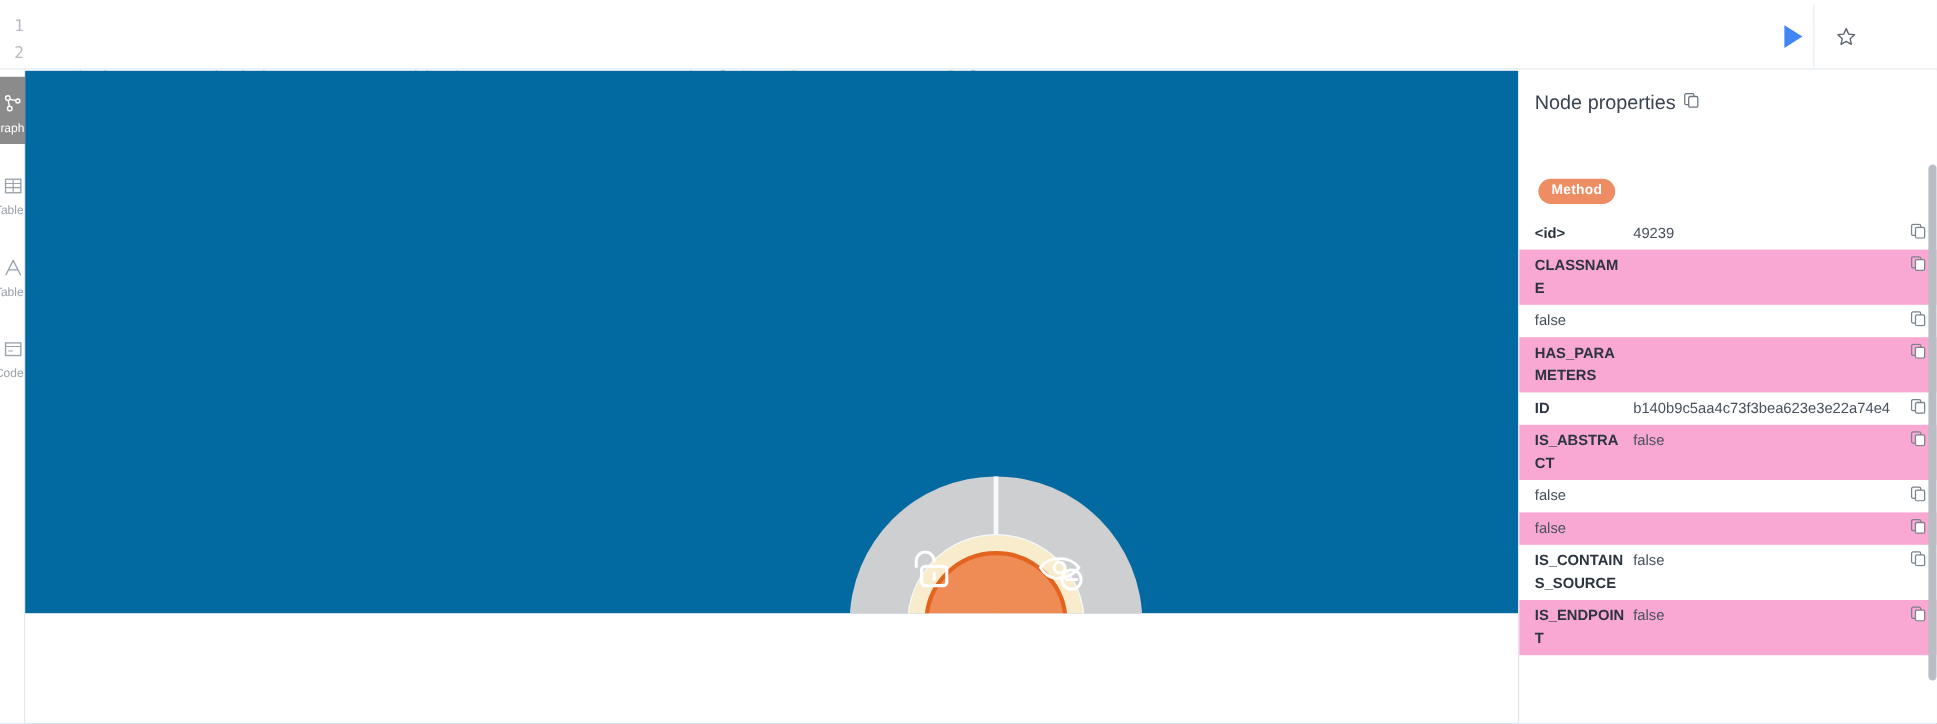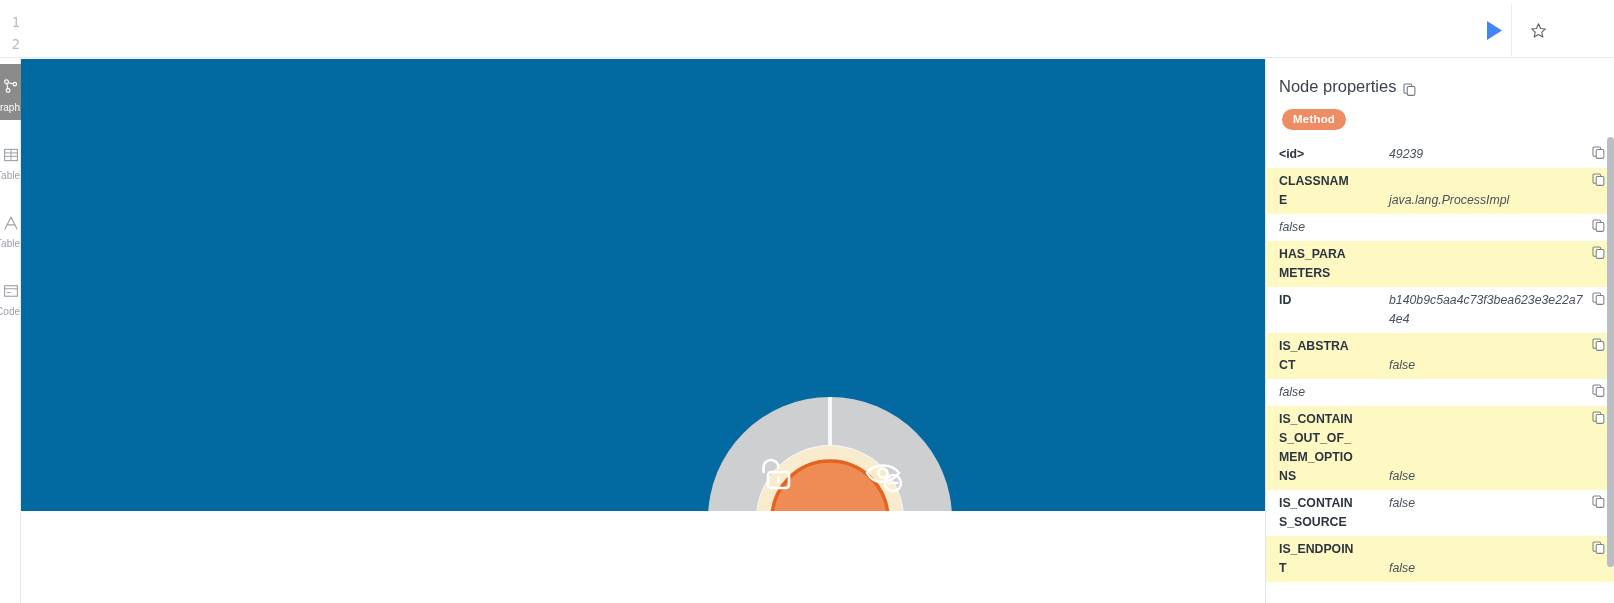--- a/index.html
+++ b/index.html
@@ -110,7 +110,7 @@
   }
   .panel-inner { position: relative; padding: 0 0 0 0; }
   .panel-title-row {
-    display: flex; align-items: flex-end; gap: 7px;
+    display: flex; align-items: flex-start; gap: 7px;
     padding: 18px 0 0 13px;
   }
   .panel-title {

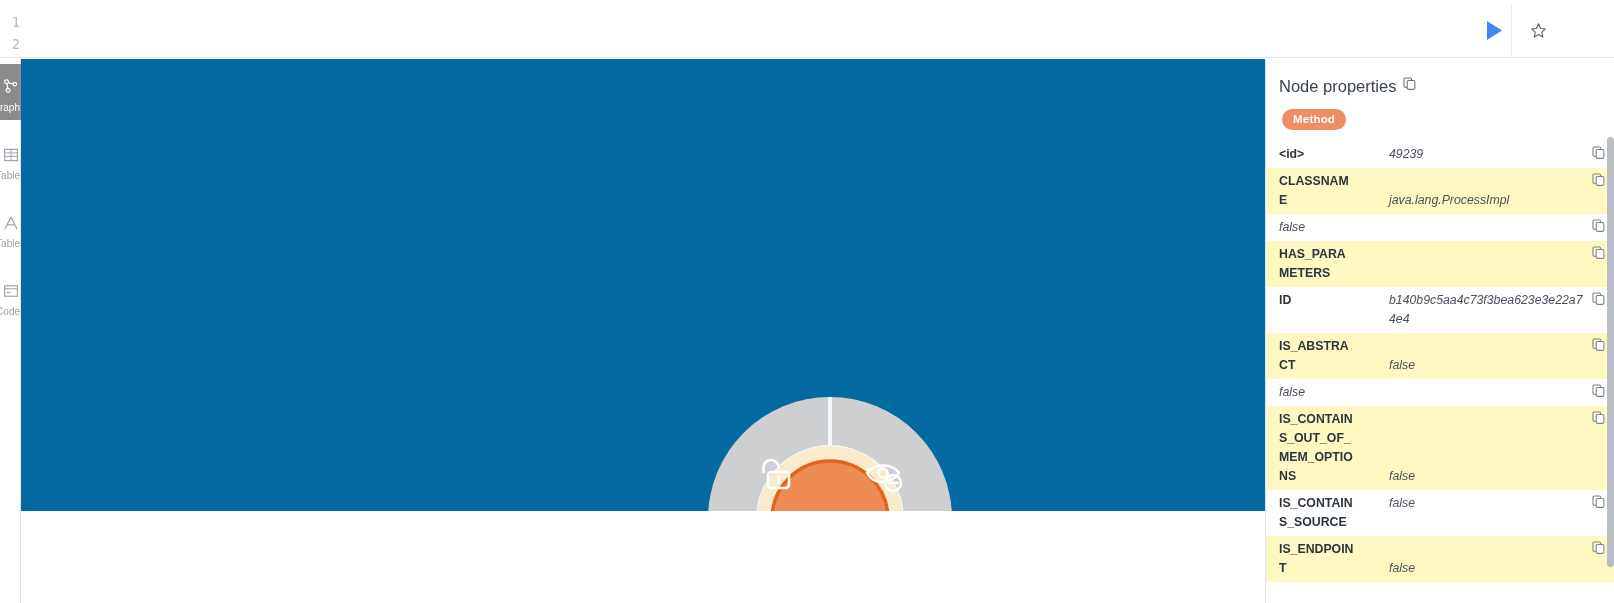--- a/index.html
+++ b/index.html
@@ -125,6 +125,7 @@
     border-radius: 11px;
     padding: 4px 11px 5px 11px;
     letter-spacing: .2px;
+    margin-top: 40px;
   }
   .prop-row {
     position: relative;

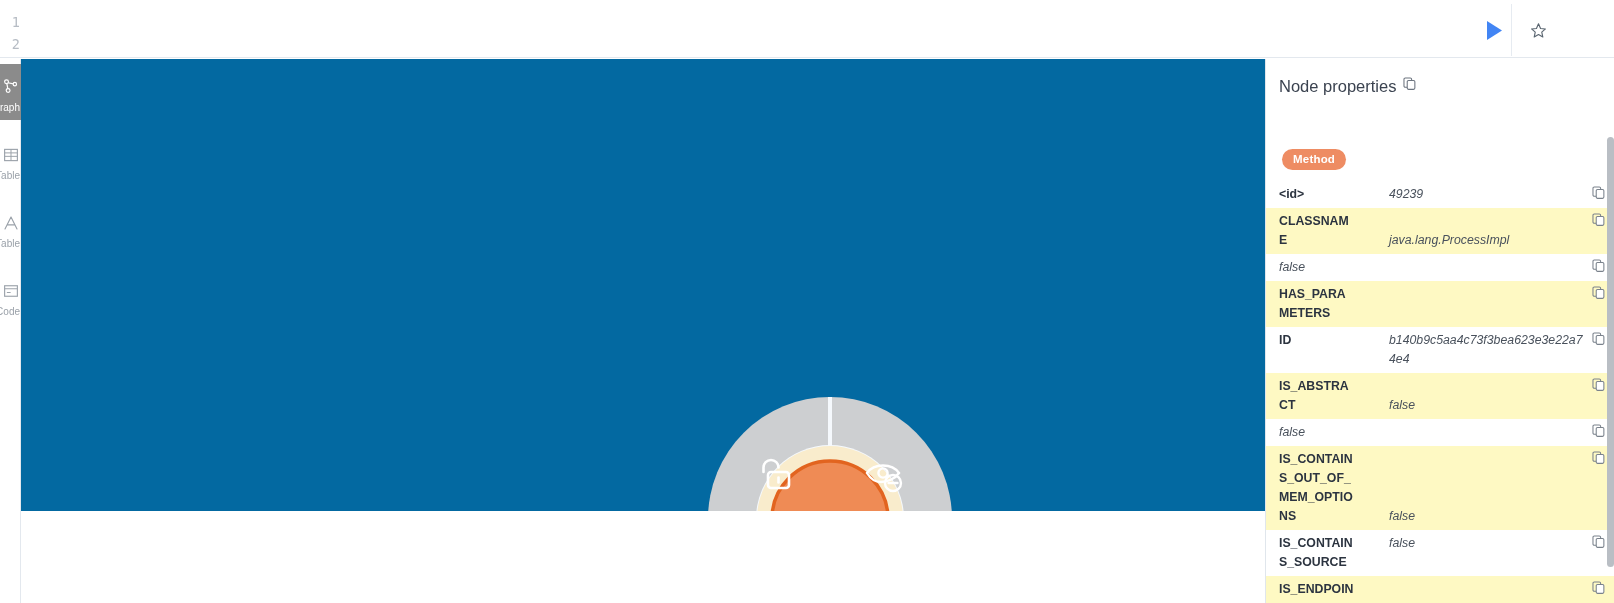--- a/index.html
+++ b/index.html
@@ -132,7 +132,6 @@
     display: flex;
     padding: 4px 26px 4px 13px;
     min-height: 22px;
-    gap: 28px;
   }
   .prop-row.odd { background: #fef9c3; align-items: flex-end; }
   .prop-key {

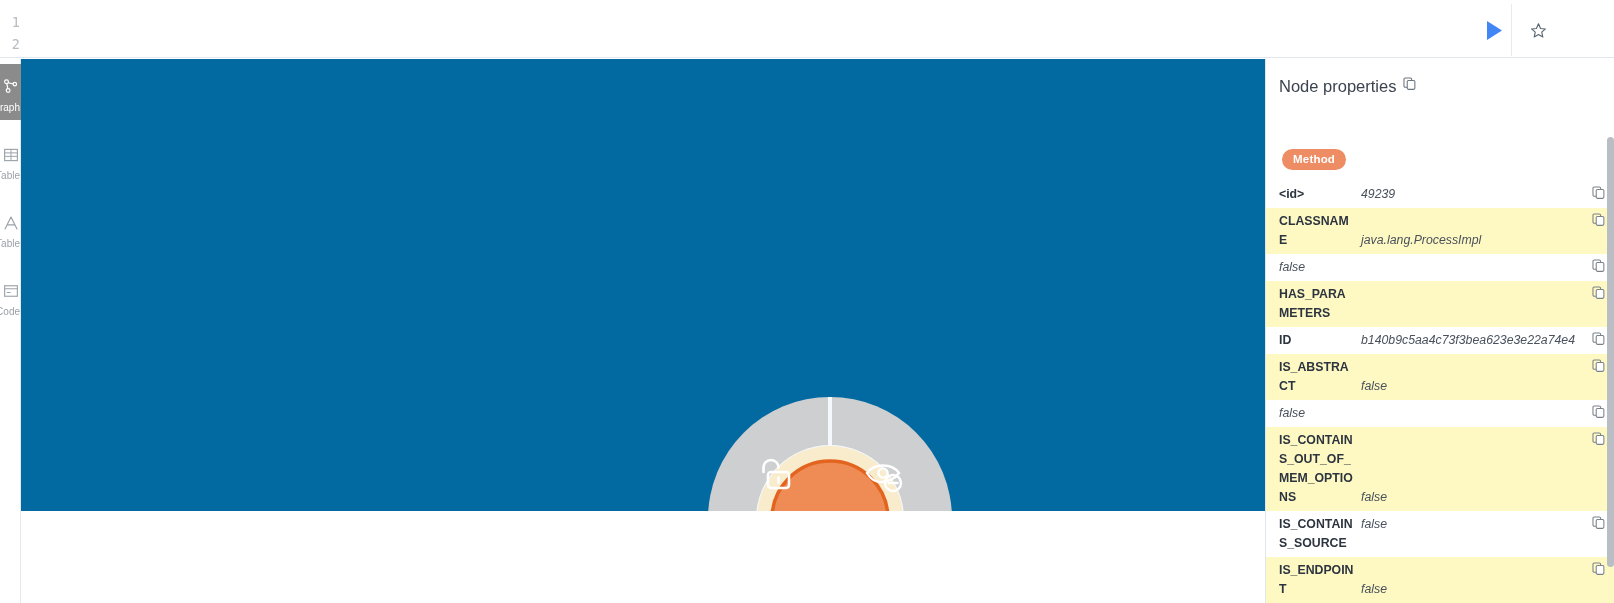--- a/index.html
+++ b/index.html
@@ -146,7 +146,6 @@
     font-size: 12.3px; color: #49515c;
     line-height: 19px;
     word-break: break-all;
-    font-style: italic;
   }
   .copy-ico {
     position: absolute; right: 9px; top: 5px;

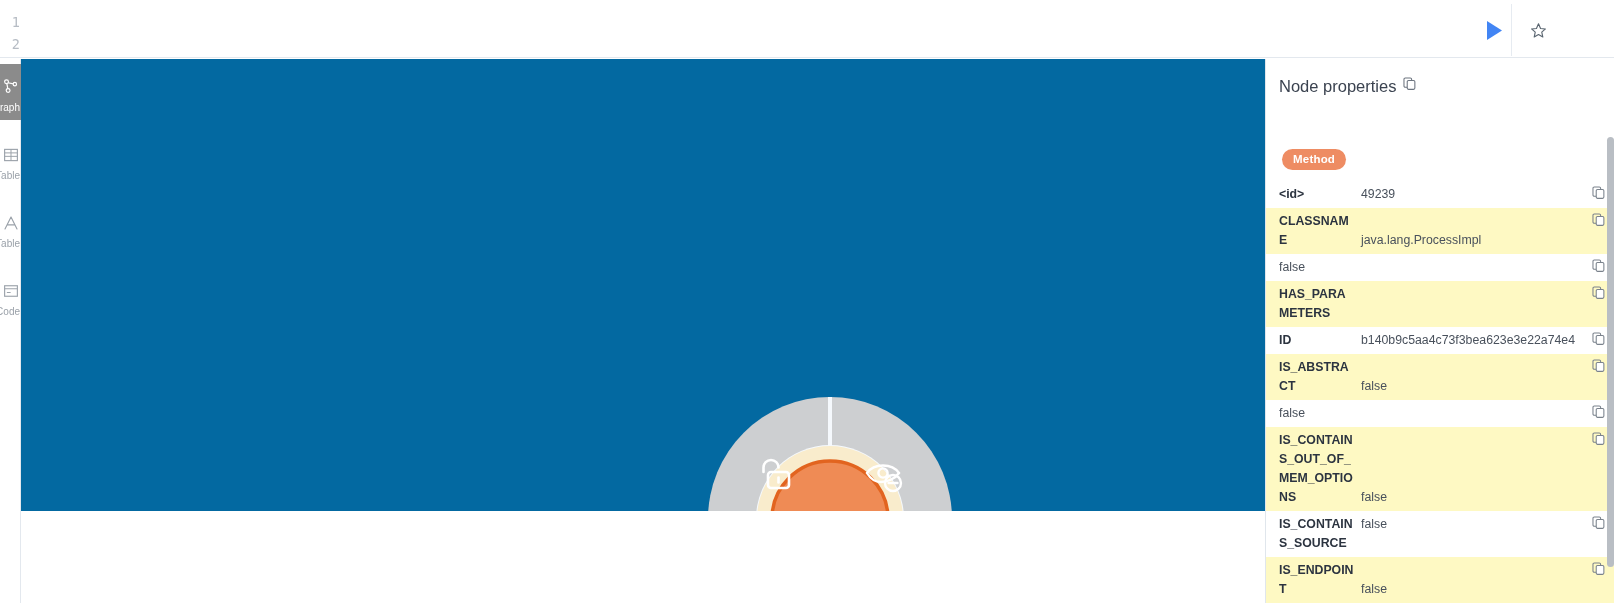--- a/index.html
+++ b/index.html
@@ -133,7 +133,7 @@
     padding: 4px 26px 4px 13px;
     min-height: 22px;
   }
-  .prop-row.odd { background: #fef9c3; align-items: flex-end; }
+  .prop-row.odd { background: #f9a8d4; }
   .prop-key {
     width: 82px; min-width: 82px;
     font-size: 12.3px; font-weight: bold; color: #2c3440;

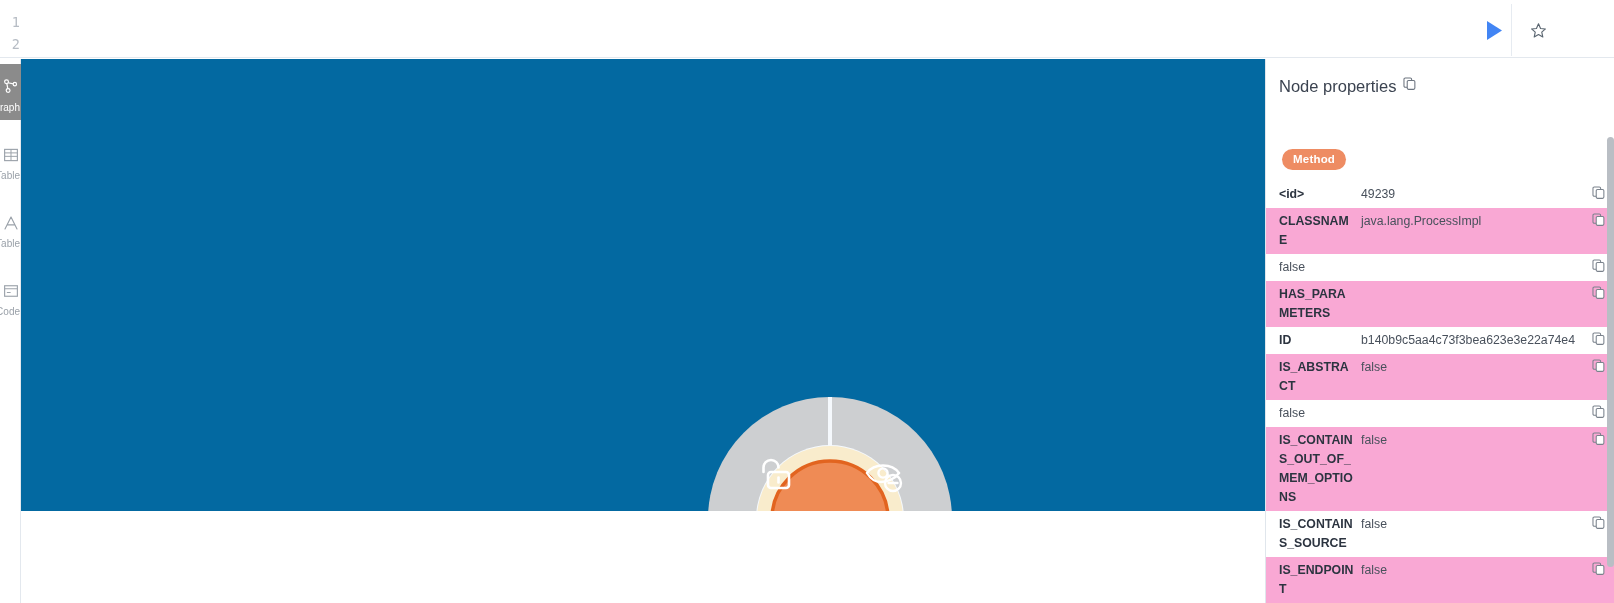--- a/index.html
+++ b/index.html
@@ -317,7 +317,6 @@
           </div>
           <div class="prop-row odd">
             <div class="prop-key">CLASSNAME</div>
-            <div class="prop-val">java.lang.ProcessImpl</div>
             <div class="copy-ico">
               <svg width="13" height="13" viewBox="0 0 16 16">
                 <rect x="1.2" y="1.2" width="9.4" height="11.4" rx="1.6" fill="none" stroke="#7a828c" stroke-width="1.3"></rect>

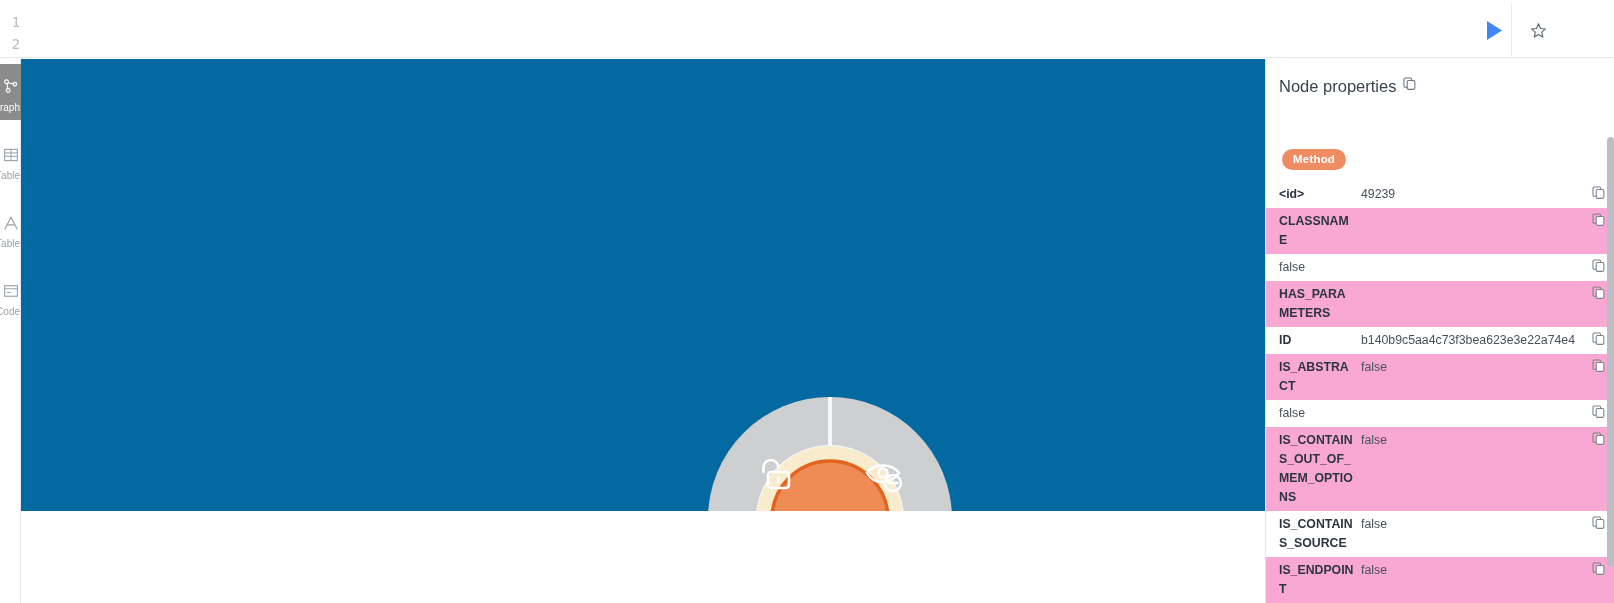--- a/index.html
+++ b/index.html
@@ -372,7 +372,6 @@
             </div>
           </div>
           <div class="prop-row odd">
-            <div class="prop-key">IS_CONTAINS_OUT_OF_MEM_OPTIONS</div>
             <div class="prop-val">false</div>
             <div class="copy-ico">
               <svg width="13" height="13" viewBox="0 0 16 16">

